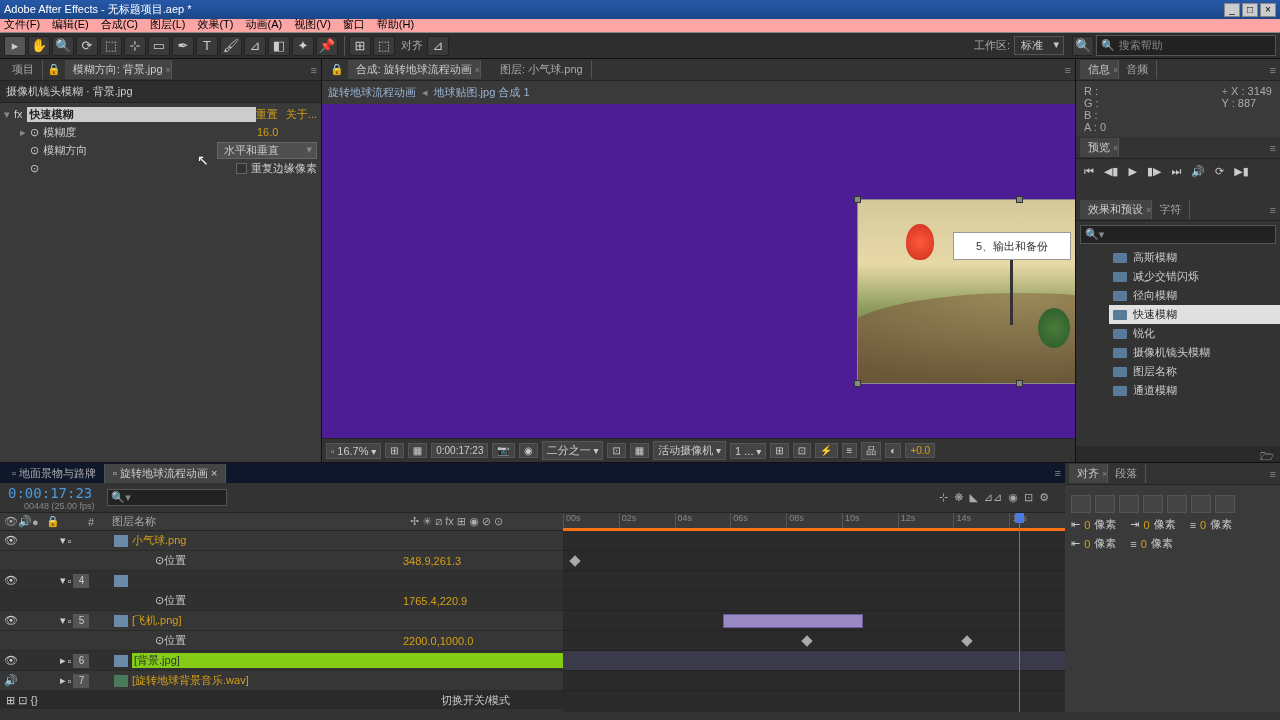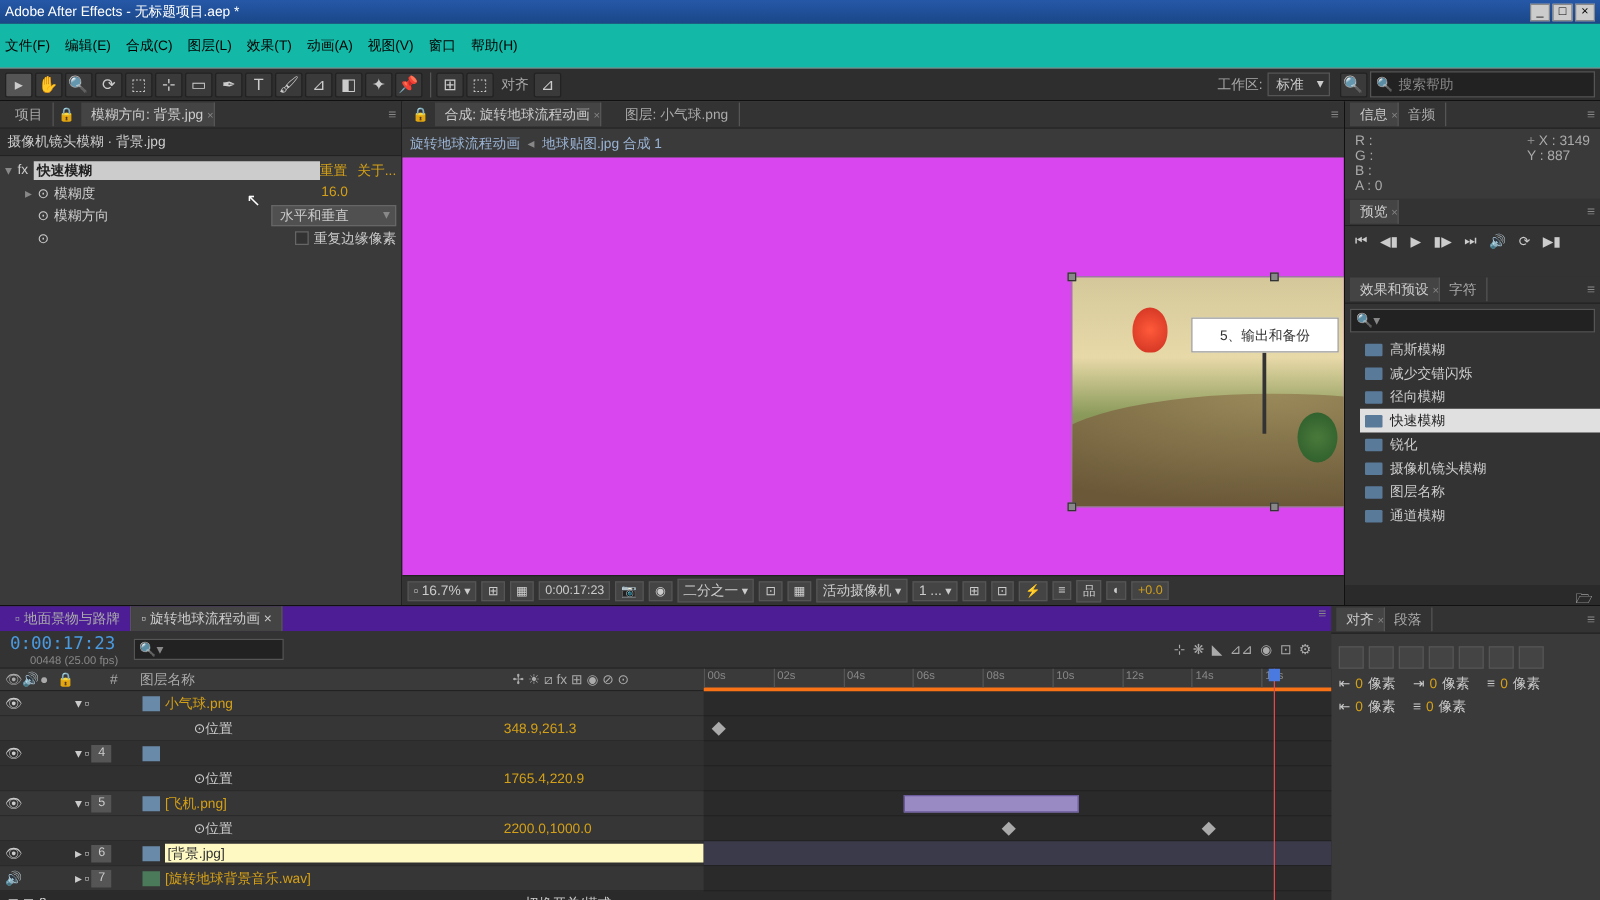--- a/index.html
+++ b/index.html
@@ -7,7 +7,7 @@
 .titlebar{height:19px;background:linear-gradient(#2658a8,#1a4788);color:#fff;display:flex;align-items:center;padding:0 4px;font-family:"Courier New",monospace;font-size:12px}
 .titlebar .spacer{flex:1}
 .winbtn{width:16px;height:14px;background:#ccc;color:#000;text-align:center;line-height:12px;margin-left:2px;border:1px solid #888;font-size:10px}
-.menubar{height:36px;background:#14b8a6;color:#000;display:flex;align-items:center;padding:0 4px;border-bottom:1px solid #888;font-size:12px}
+.menubar{height:14px;background:#fca5a5;color:#000;display:flex;align-items:flex-end;padding:0 4px;border-bottom:1px solid #888;font-size:12px}
 .menubar span{margin-right:12px}
 .toolbar{height:26px;background:#2e2e2e;border-bottom:1px solid #111;display:flex;align-items:center;padding:0 4px}
 .tool{width:22px;height:20px;margin-right:2px;background:#3a3a3a;border:1px solid #222;border-radius:2px;display:flex;align-items:center;justify-content:center;color:#ccc;font-size:13px}

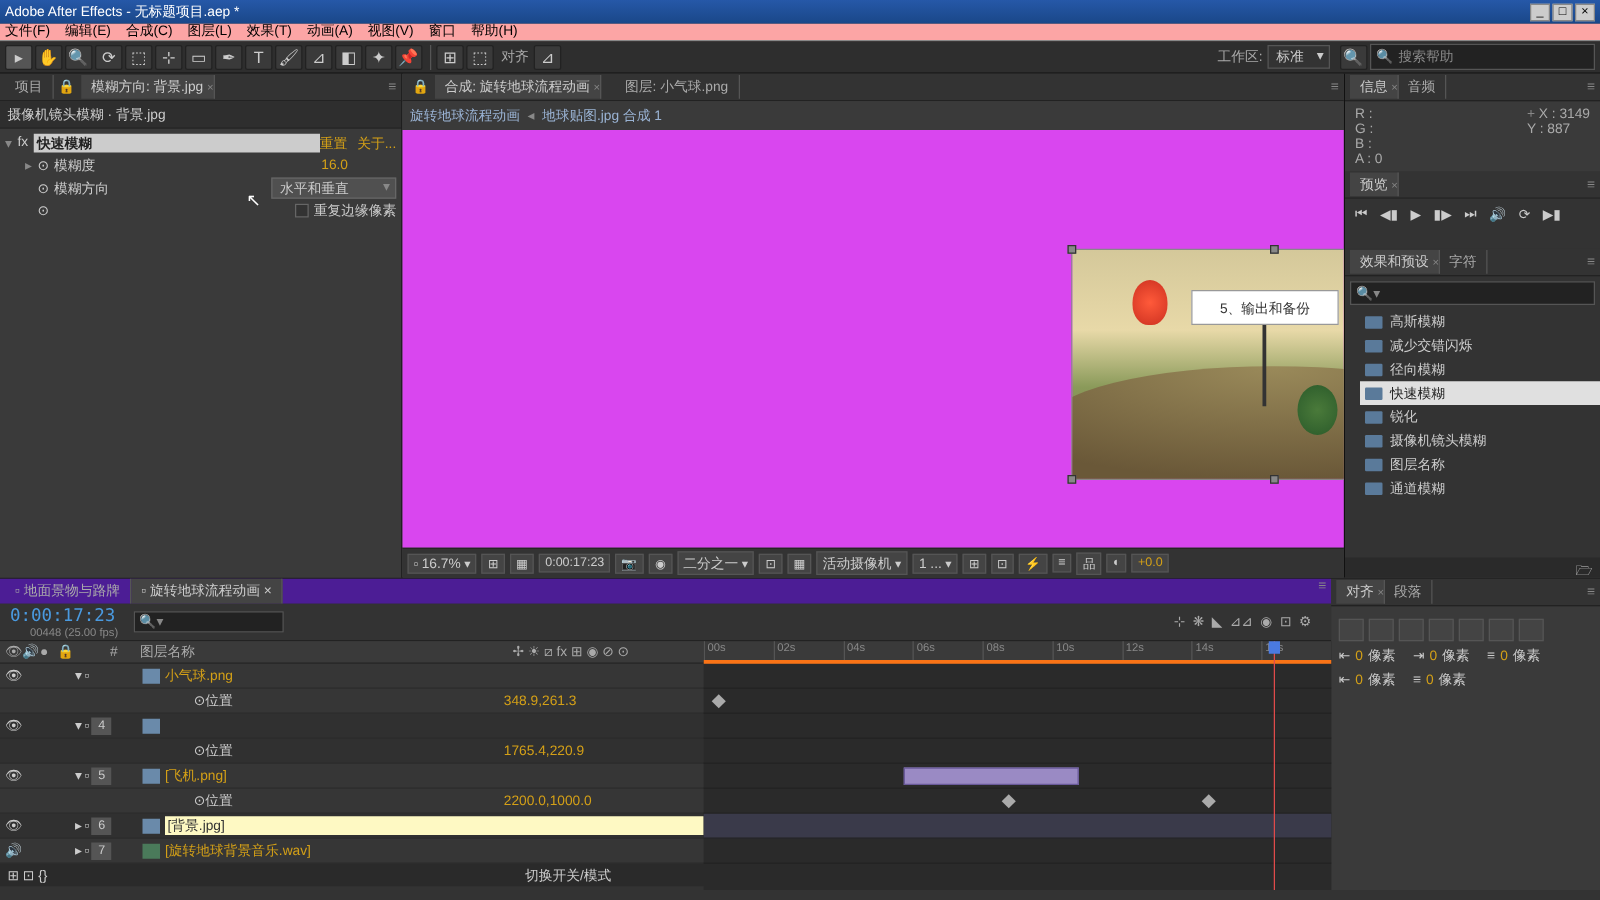--- a/index.html
+++ b/index.html
@@ -38,7 +38,7 @@
 .centcol{flex:1;background:#4a4a4a;display:flex;flex-direction:column;border-right:1px solid #111}
 .crumb{padding:4px 6px;color:#9ab3d4;background:#3a3a3a}
 .crumb .sep{color:#888;margin:0 6px}
-.viewport{flex:1;background:#d946ef;position:relative;overflow:hidden}
+.viewport{flex:1;background:#4c1d95;position:relative;overflow:hidden}
 .canvas{position:absolute;left:535px;top:95px;width:325px;height:185px;border:1px solid #888}
 .preview{width:100%;height:100%;background:linear-gradient(180deg,#d4c89a 0%,#e8d9a8 35%,#8a9a5a 60%,#7a6848 100%);position:relative;overflow:hidden}
 .hill{position:absolute;bottom:0;left:-20px;right:-20px;height:90px;background:radial-gradient(ellipse 300px 90px at center top,#9a8a5a,#6a5838);border-radius:50% 50% 0 0}

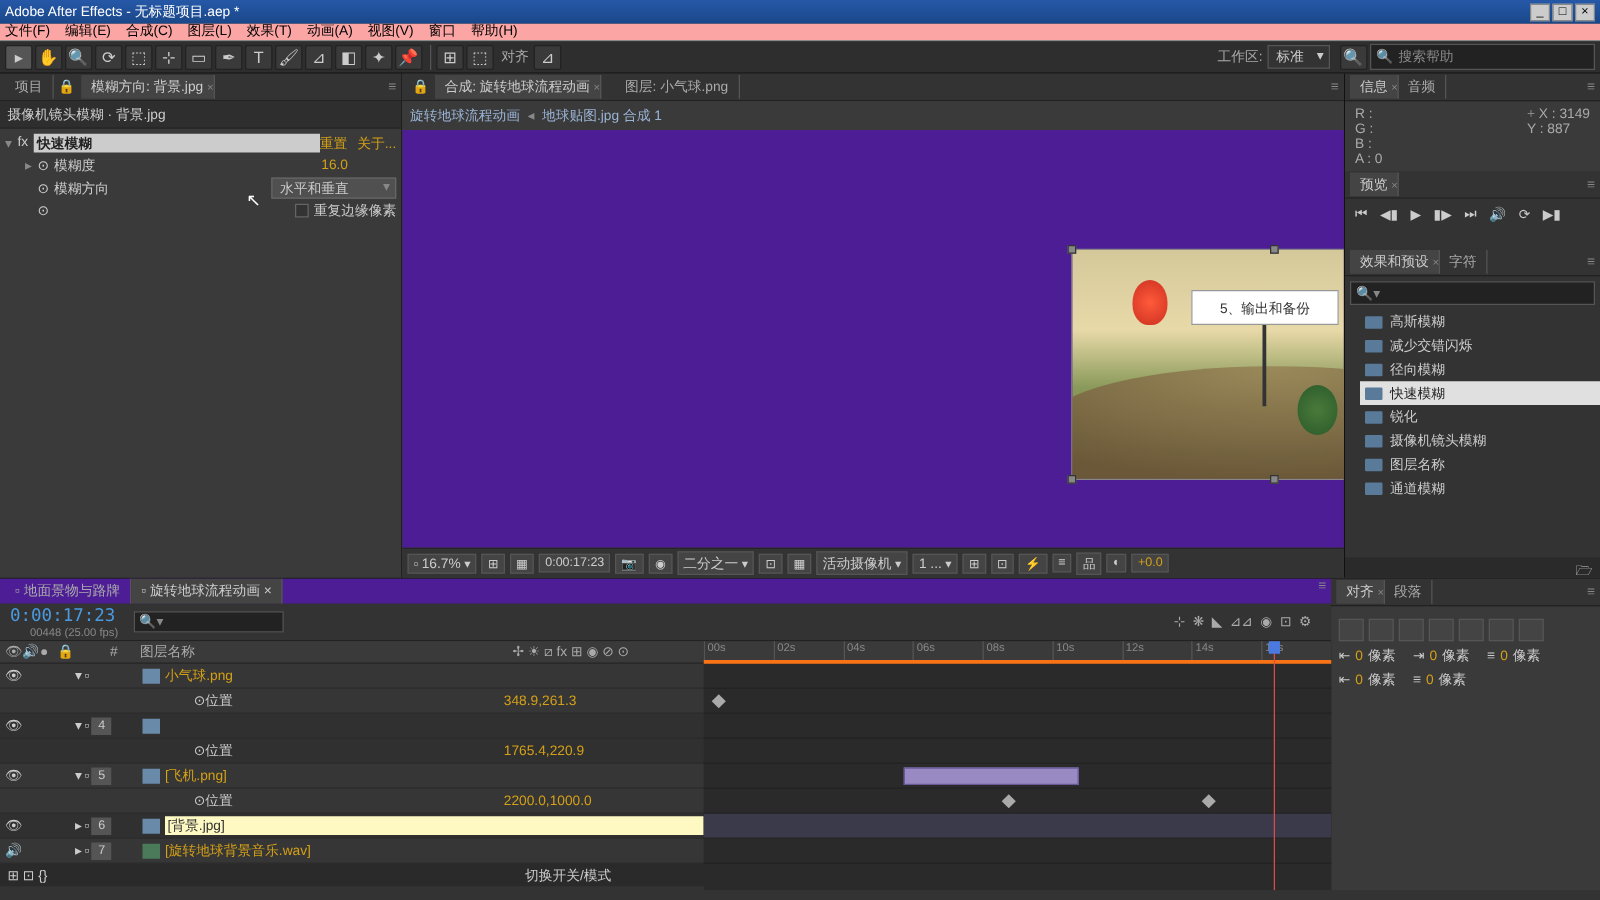--- a/index.html
+++ b/index.html
@@ -57,7 +57,7 @@
 .prevctrl{display:flex;padding:6px 8px;gap:10px;color:#ccc;font-size:13px}
 .fxpanel{flex:1;display:flex;flex-direction:column;background:#333}
 .fxsearch{margin:4px;background:#222;border:1px solid #555;padding:2px 4px;color:#888;display:flex}
-.fxlist{flex:1;overflow:hidden;padding-left:12px}
+.fxlist{flex:1;overflow:hidden;padding-left:33px}
 .fxitem{padding:2px 4px;color:#ccc;display:flex;align-items:center}
 .fxitem.sel{background:#e0e0e0;color:#222}
 .fxico{width:14px;height:10px;background:#5a7a9a;margin-right:6px;border-radius:1px}

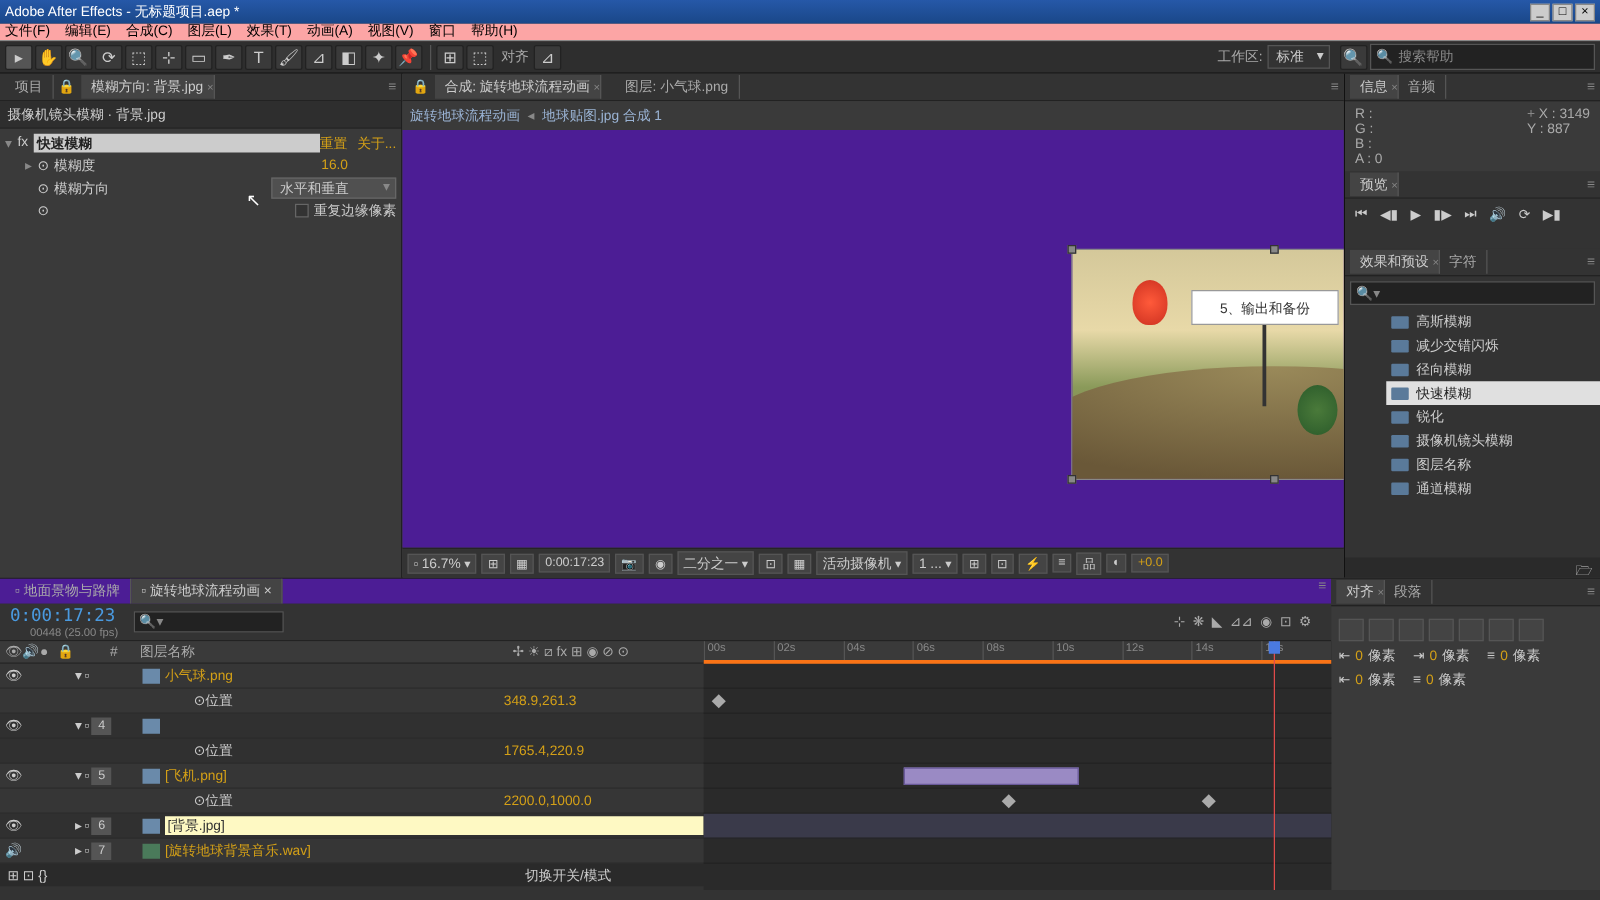--- a/index.html
+++ b/index.html
@@ -63,7 +63,7 @@
 .fxico{width:14px;height:10px;background:#5a7a9a;margin-right:6px;border-radius:1px}
 .bottom{display:flex;height:250px;border-top:1px solid #111}
 .tlpanel{flex:1;background:#333;display:flex;flex-direction:column}
-.tltabs{height:20px;background:#4c1d95;display:flex;padding:0 4px}
+.tltabs{height:20px;background:#0f172a;display:flex;align-items:center;padding:0 4px}
 .tlhdr{height:30px;display:flex;align-items:center;padding:0 8px;background:#333;border-bottom:1px solid #222}
 .timecode{color:#4a9ae0;font-size:14px;font-family:monospace}
 .frames{color:#888;font-size:9px;margin-left:16px}

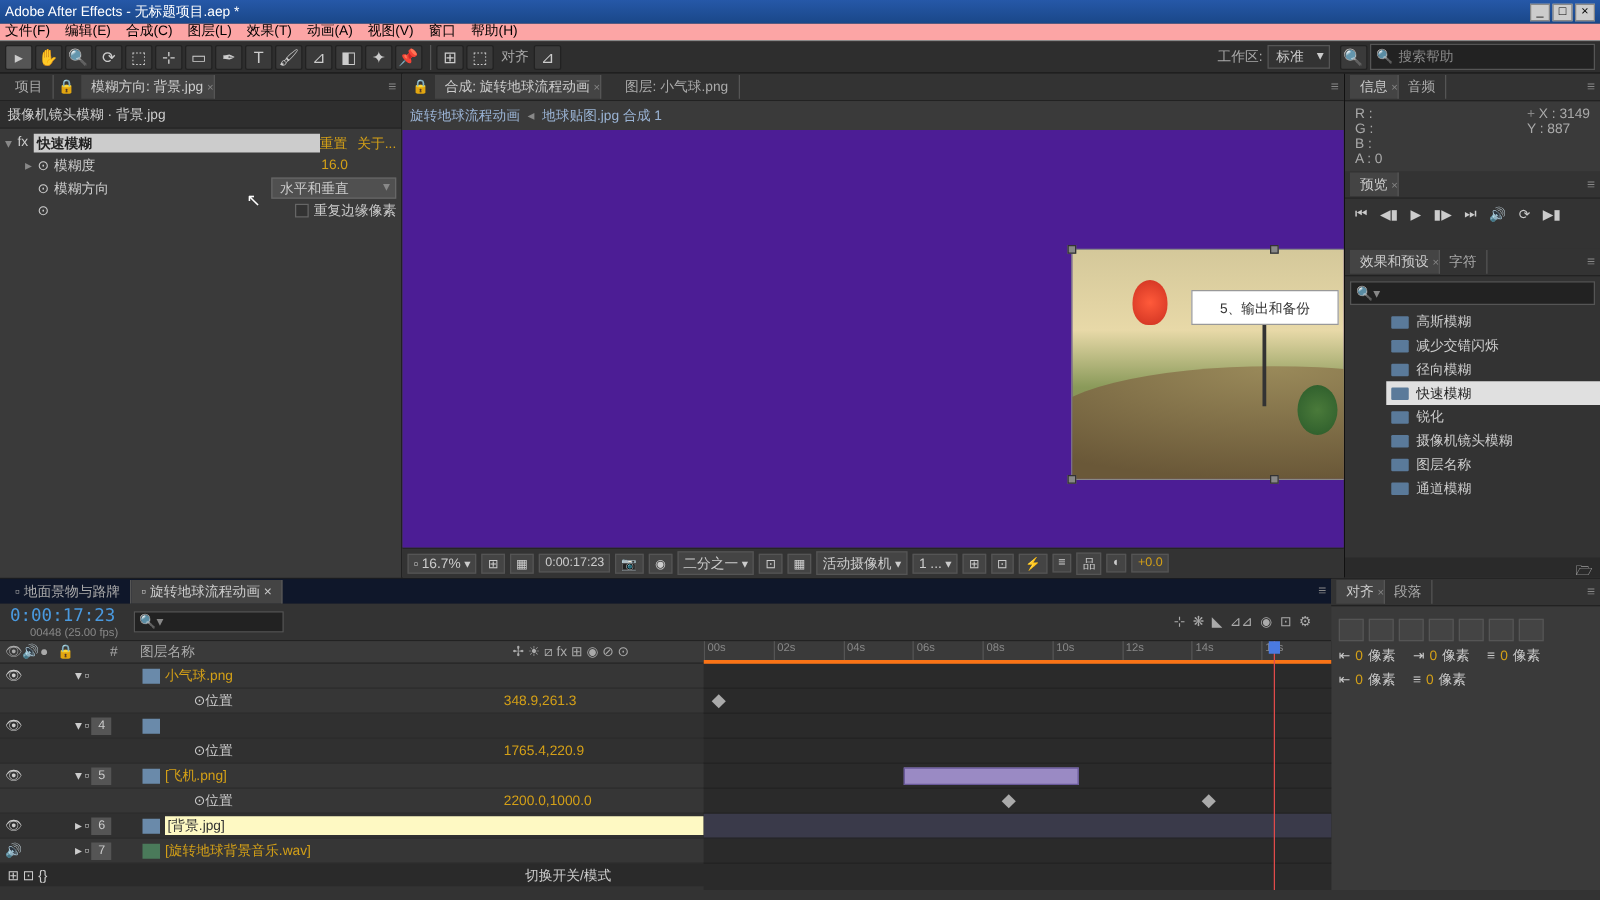--- a/index.html
+++ b/index.html
@@ -81,7 +81,7 @@
 .lthumb{width:14px;height:12px;background:#6a8aaa;margin:0 4px}
 .lthumb.audio{background:#4a7a5a}
 .lname{color:#d4a017;flex:1}
-.lname.sel{background:#fef9c3;color:#333;padding:0 2px}
+.lname.sel{background:#84cc16;color:#333;padding:0 2px}
 .prop{padding-left:155px;color:#ccc}
 .propval{color:#d4a017;position:absolute;left:403px}
 .tlright{flex:1;background:#2a2a2a;position:relative}

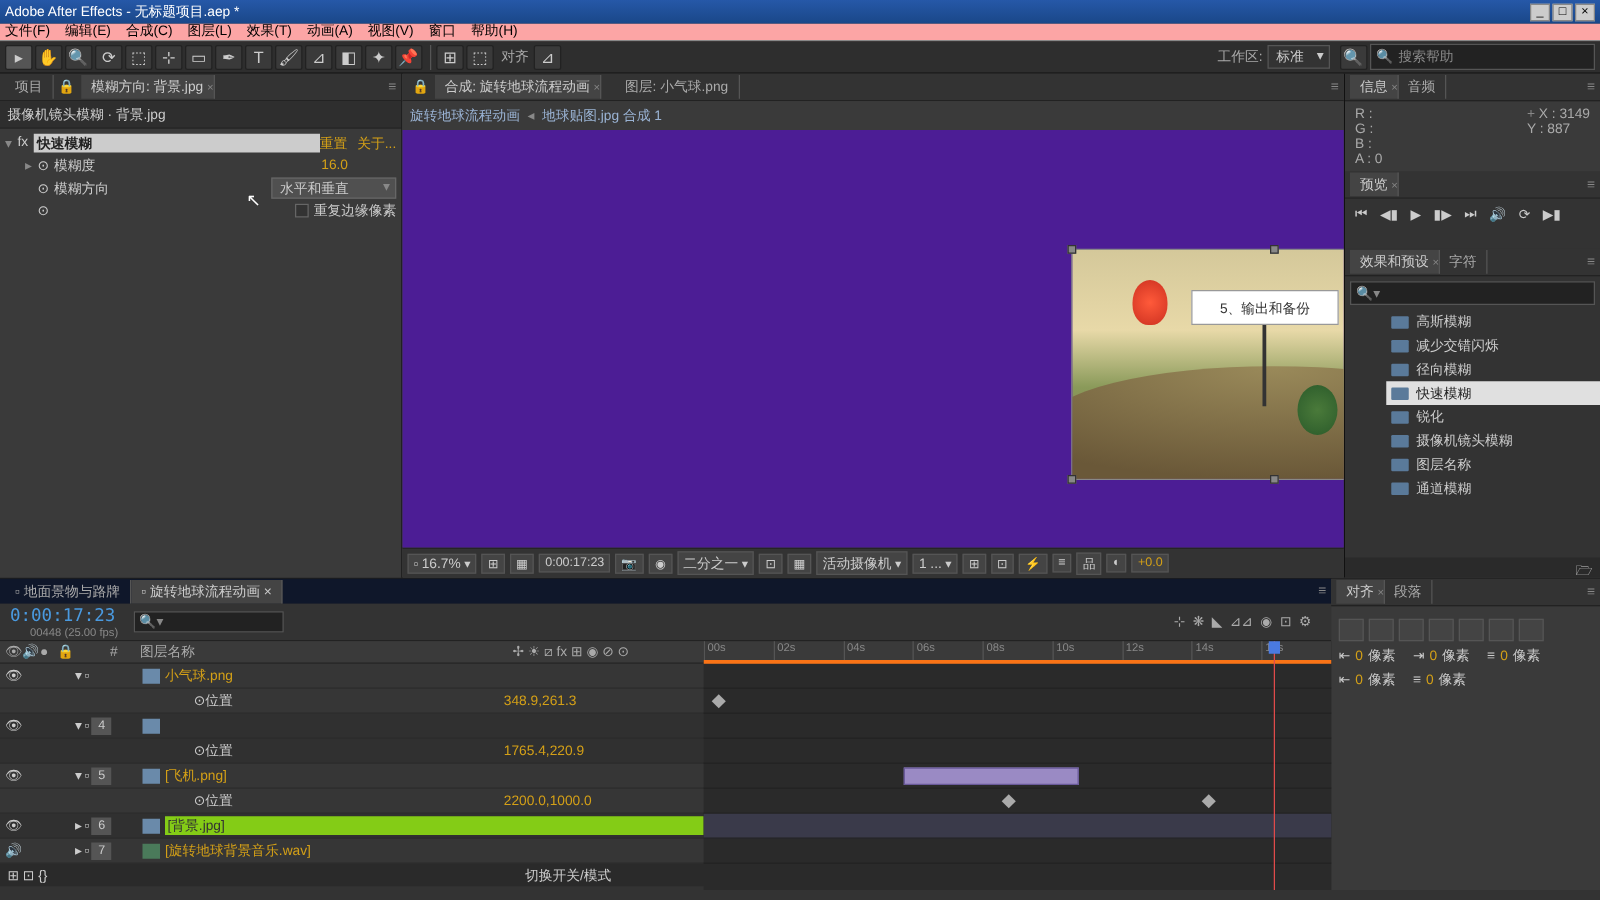--- a/index.html
+++ b/index.html
@@ -429,7 +429,7 @@
         </div>
         <div style="height:18px;background:#2a2a2a;display:flex;align-items:center;padding:0 6px">
           <span>⊞ ⊡ {}</span>
-          <span style="position:absolute;left:420px">切换开关/模式</span>
+          <span style="position:absolute;left:441px">切换开关/模式</span>
         </div>
       </div>
       <div class="tlright">

